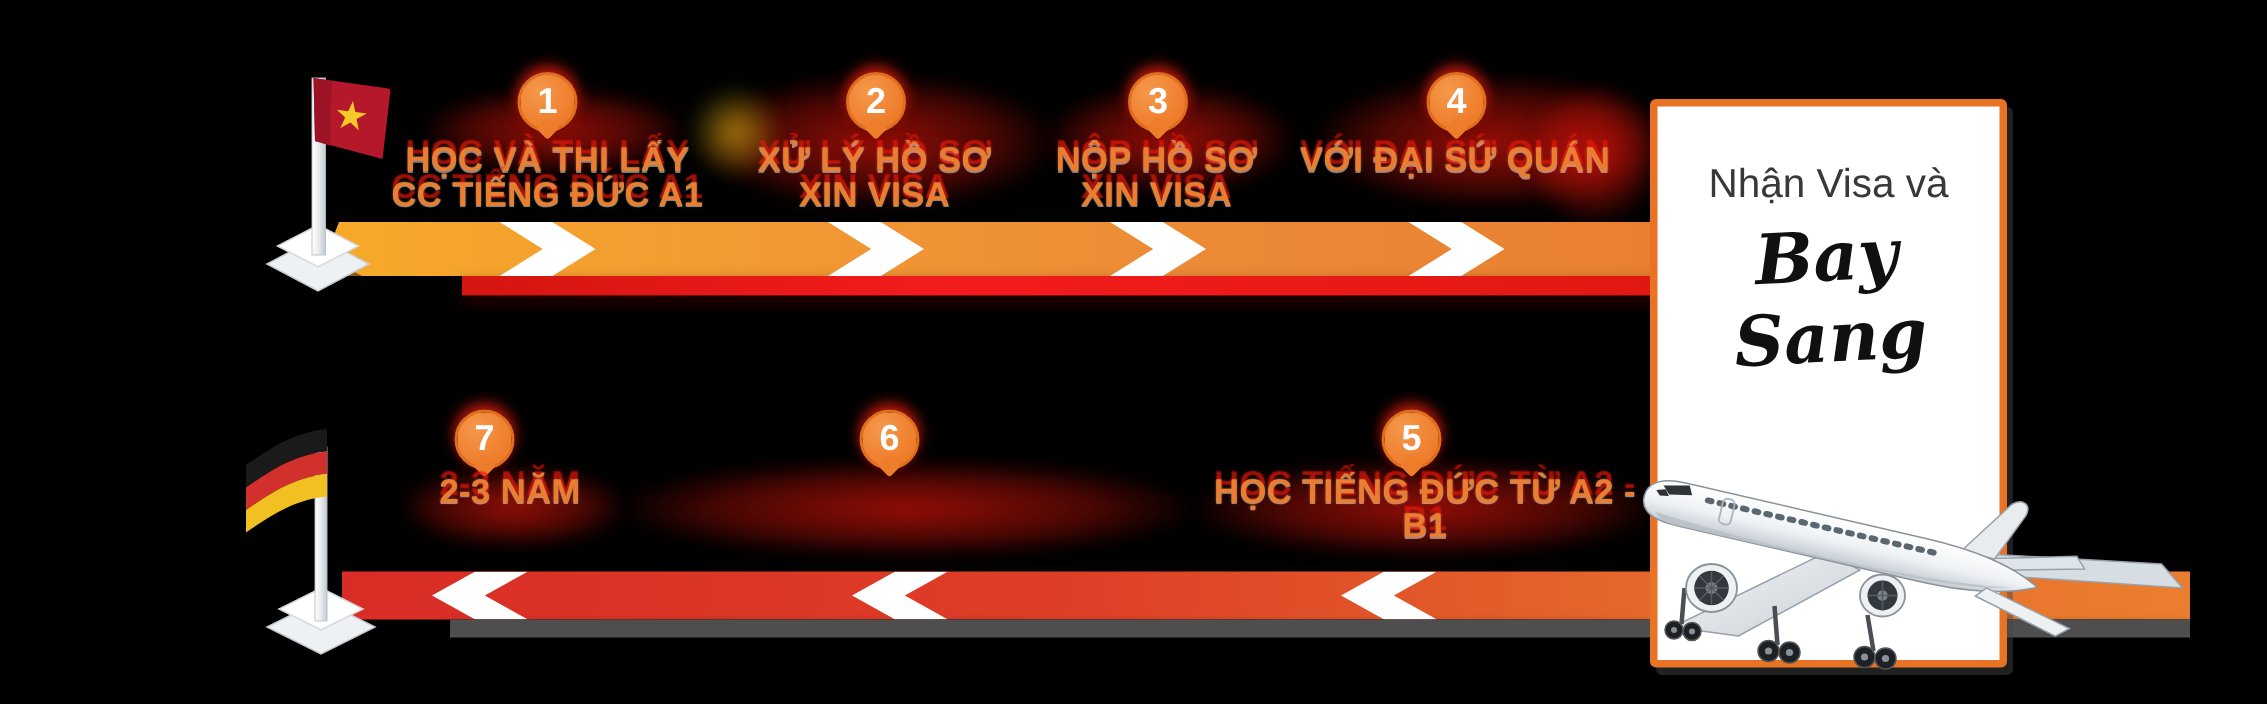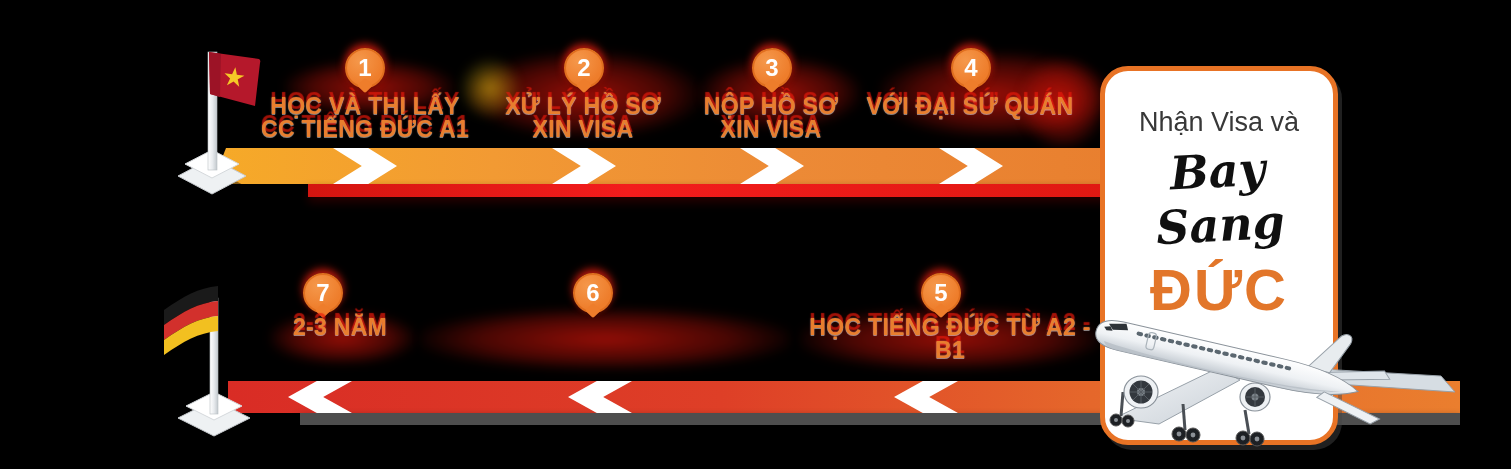--- a/index.html
+++ b/index.html
@@ -65,7 +65,7 @@
   
   .card{
     position:absolute;left:1100px;top:66px;width:238px;height:379px;z-index:4;
-    background:#fff;border:5px solid var(--card_border,#E87325);border-radius:28px;
+    background:#fff;border:5px solid var(--card_border,#E87325);border-radius:4px;
     box-sizing:border-box;text-align:center;
     box-shadow:4px 5px 0 rgba(70,70,70,.45);
   }

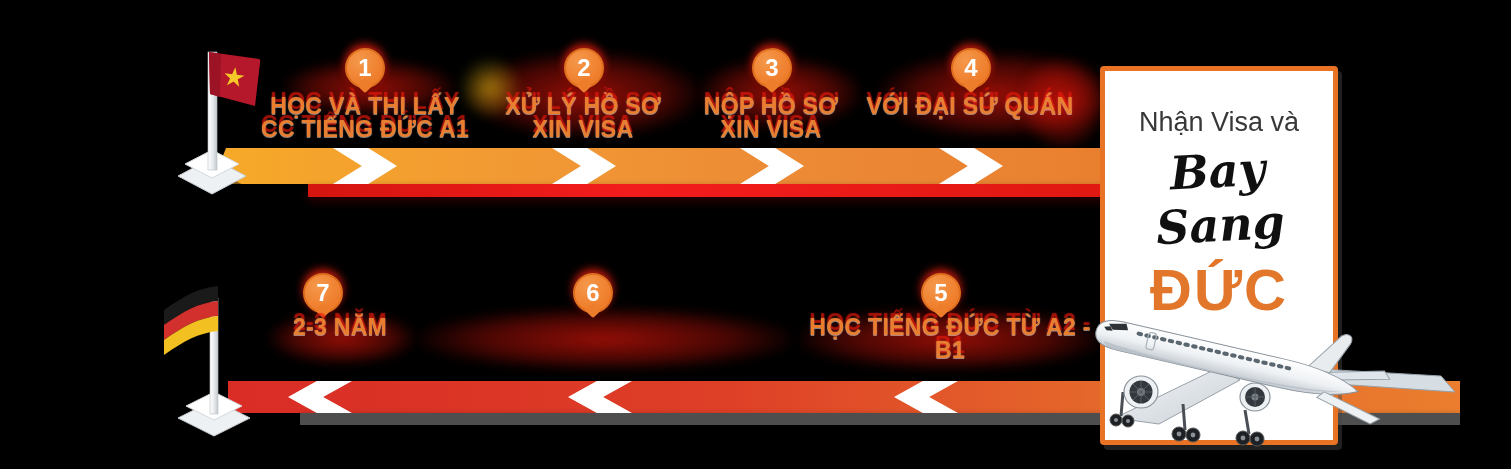--- a/index.html
+++ b/index.html
@@ -183,7 +183,6 @@
   <div class="card">
     <div class="card-line1">Nhận Visa và</div>
     <div class="card-line2">Bay Sang</div>
-    <div class="card-line3">ĐỨC</div>
   </div>
 
   <svg class="plane" width="380" height="175" viewBox="0 0 380 175">

